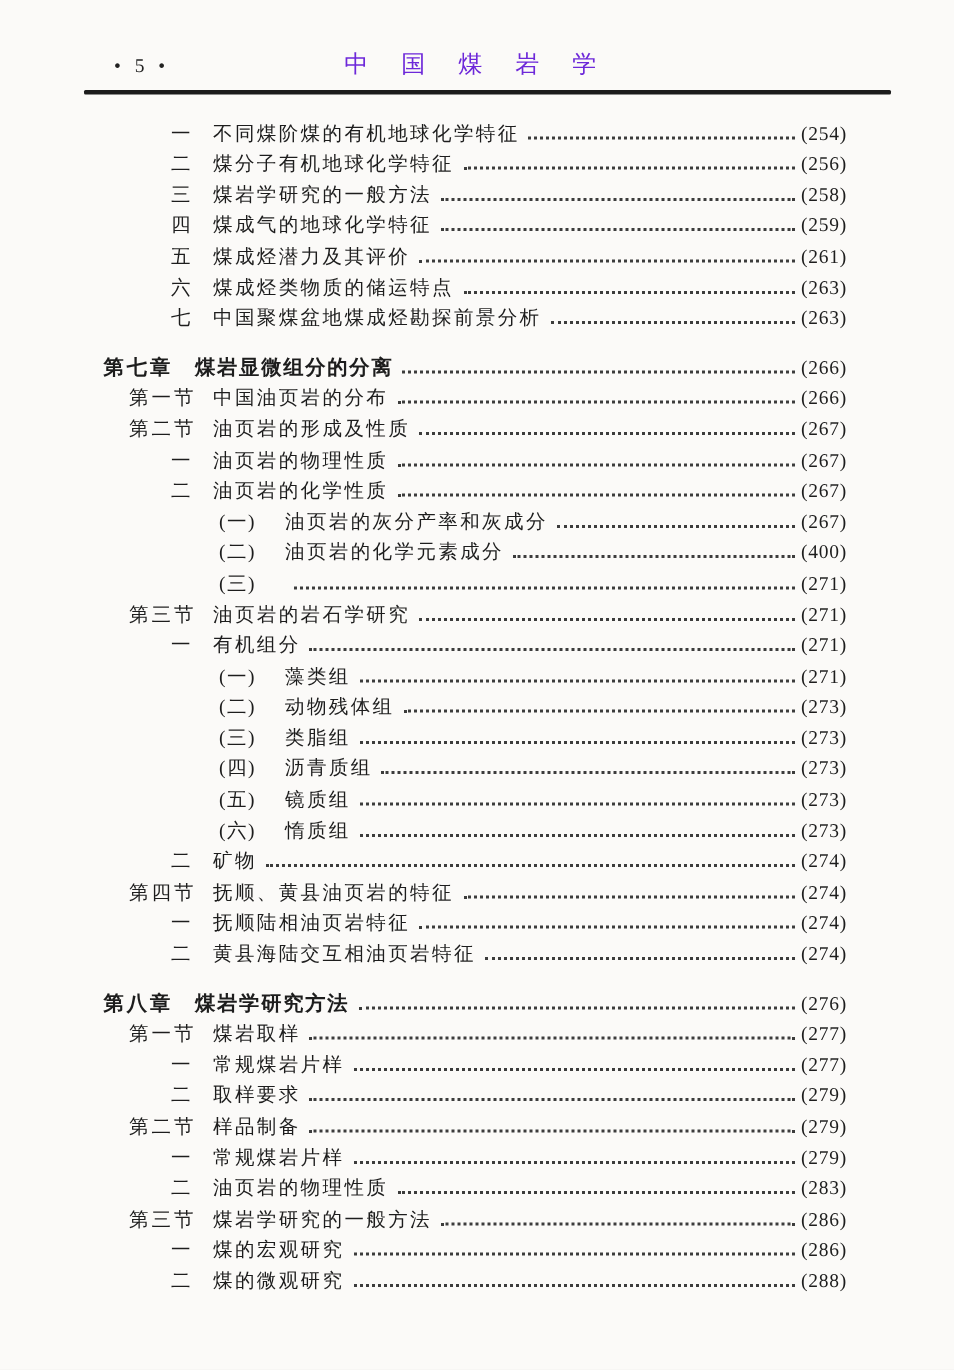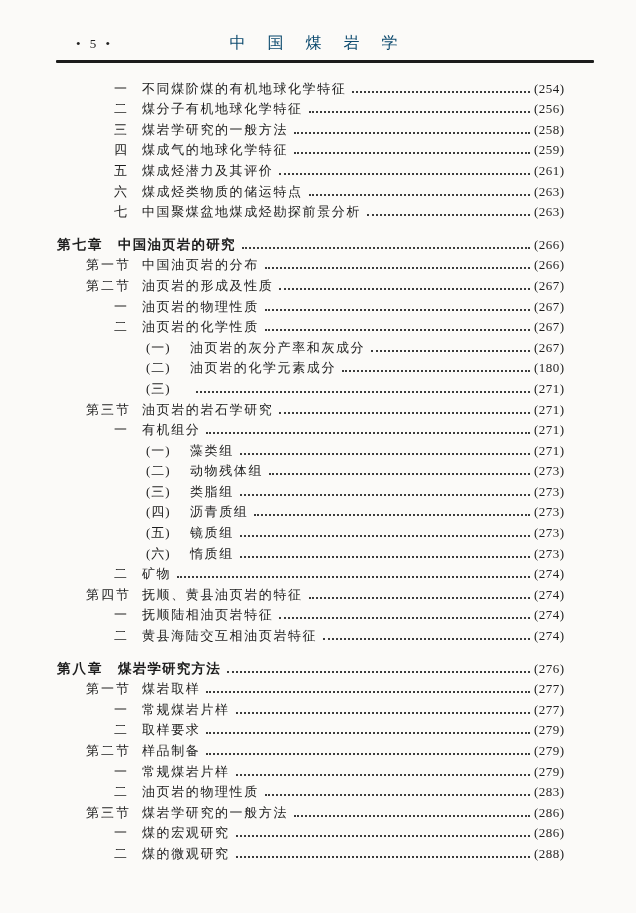--- a/index.html
+++ b/index.html
@@ -25,7 +25,7 @@
   .book-title{
     position:absolute;left:0;right:0;top:33px;
     text-align:center;
-    font-size:16px;letter-spacing:9px;color:#0c4a6e;
+    font-size:16px;letter-spacing:9px;color:#6d28d9;
   }
   .header-rule{
     position:absolute;left:56px;right:42px;top:60px;

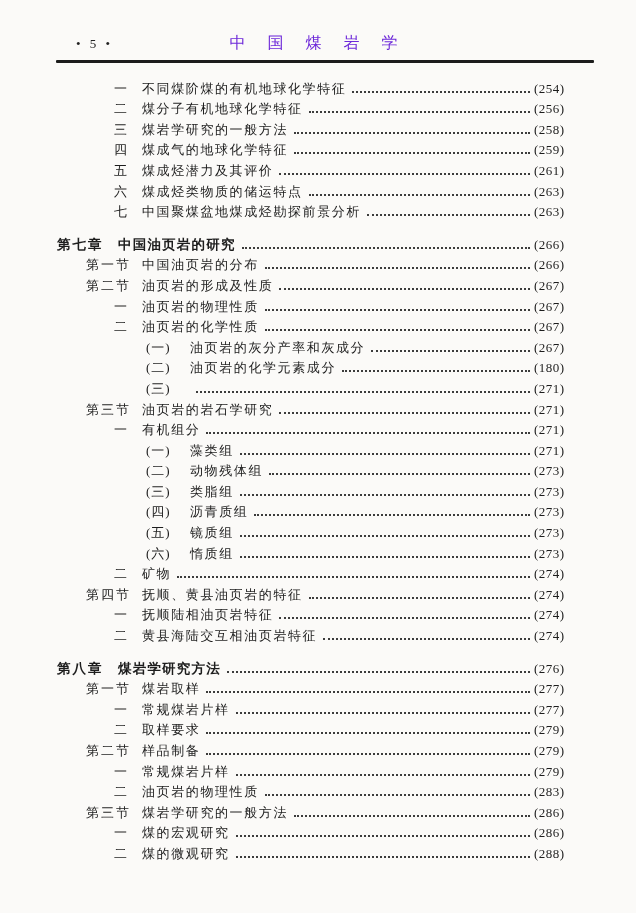--- a/index.html
+++ b/index.html
@@ -38,7 +38,7 @@
     height:20.6px;font-size:13px;line-height:18px;
     white-space:nowrap;
   }
-  .row.gap{margin-top:12px;}
+  .row.gap{margin-top:12px;padding-left:12px;}
   .num{flex:none;letter-spacing:1px;}
   .title{flex:none;letter-spacing:1.6px;text-align:center;}
   .dots{

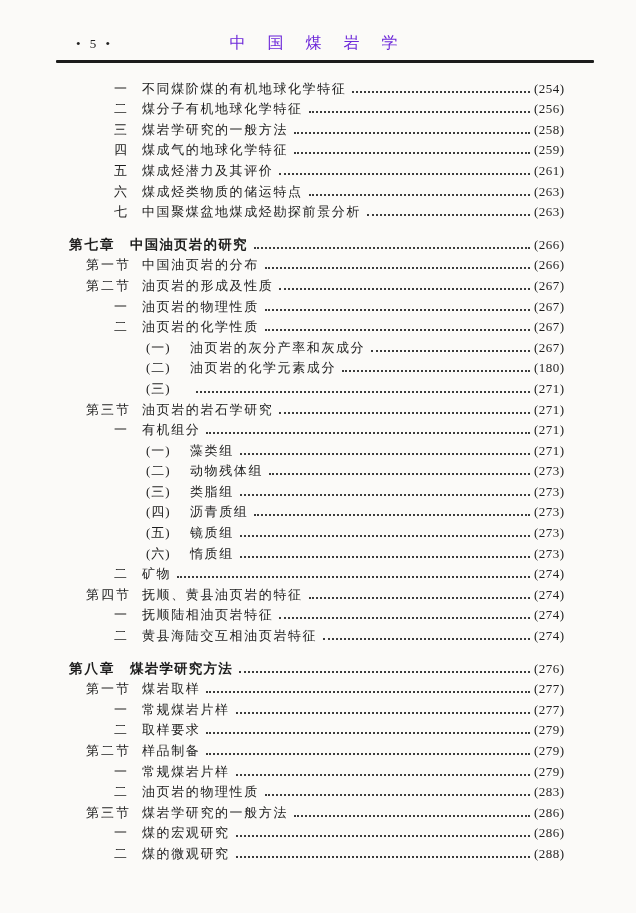--- a/index.html
+++ b/index.html
@@ -128,7 +128,7 @@
     </div>
       <div class="row lvl-chapter gap">
       <span class="num">第七章</span>
-      <span class="title">中国油页岩的研究</span>
+      <span class="title">煤岩显微组分的分离</span>
       <span class="dots"></span>
       <span class="pg">(266)</span>
     </div>

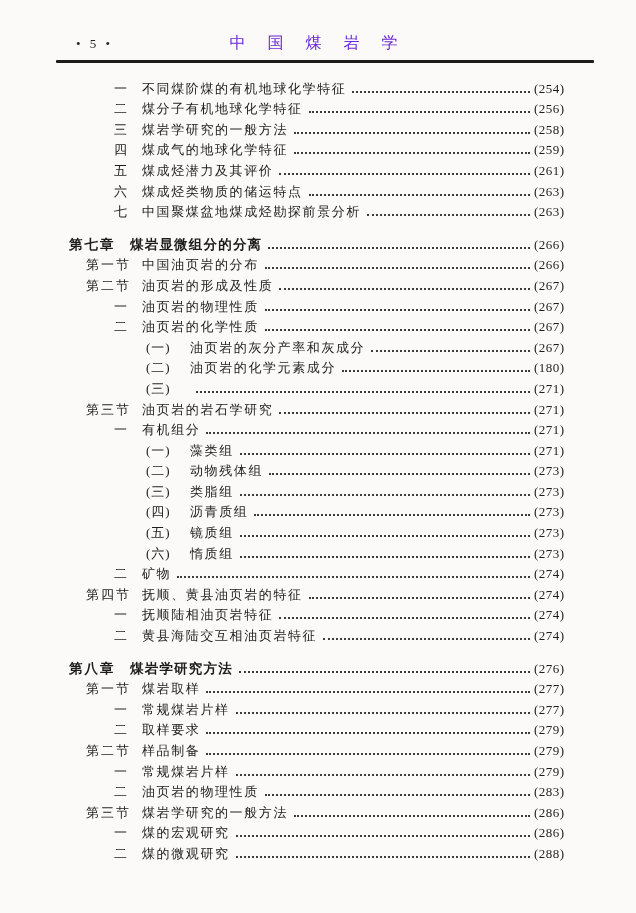--- a/index.html
+++ b/index.html
@@ -166,7 +166,7 @@
       <span class="num">(二)</span>
       <span class="title">油页岩的化学元素成分</span>
       <span class="dots"></span>
-      <span class="pg">(180)</span>
+      <span class="pg">(400)</span>
     </div>
       <div class="row lvl-subitem">
       <span class="num">(三)</span>

